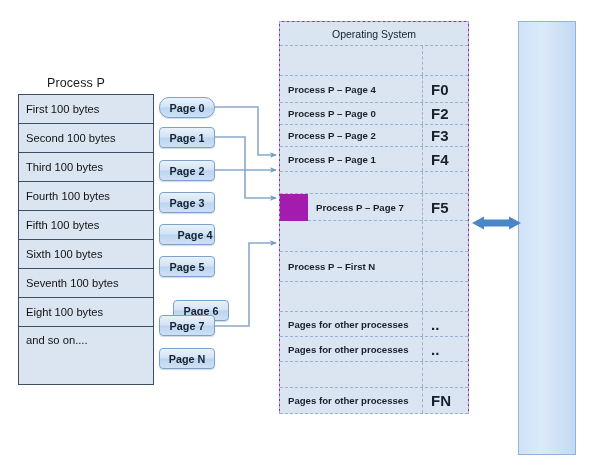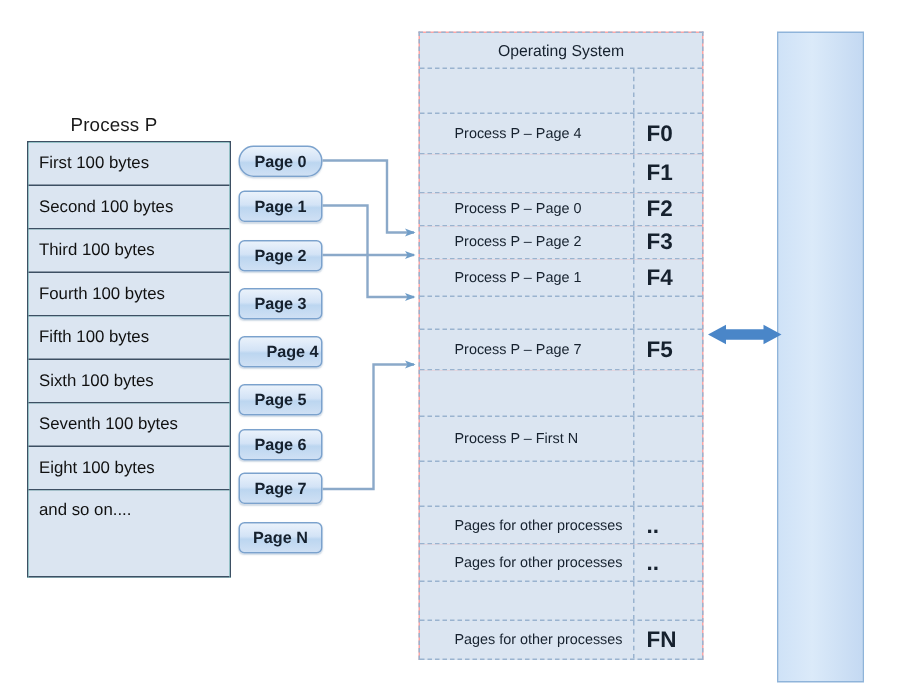--- a/index.html
+++ b/index.html
@@ -88,7 +88,7 @@
     border: 1px dashed #9ab3cf;
     border-bottom: none;
     box-sizing: border-box;
-    background: #fca5a5;
+    background: #a21caf;
   }
   .mm-row {
     display: flex;

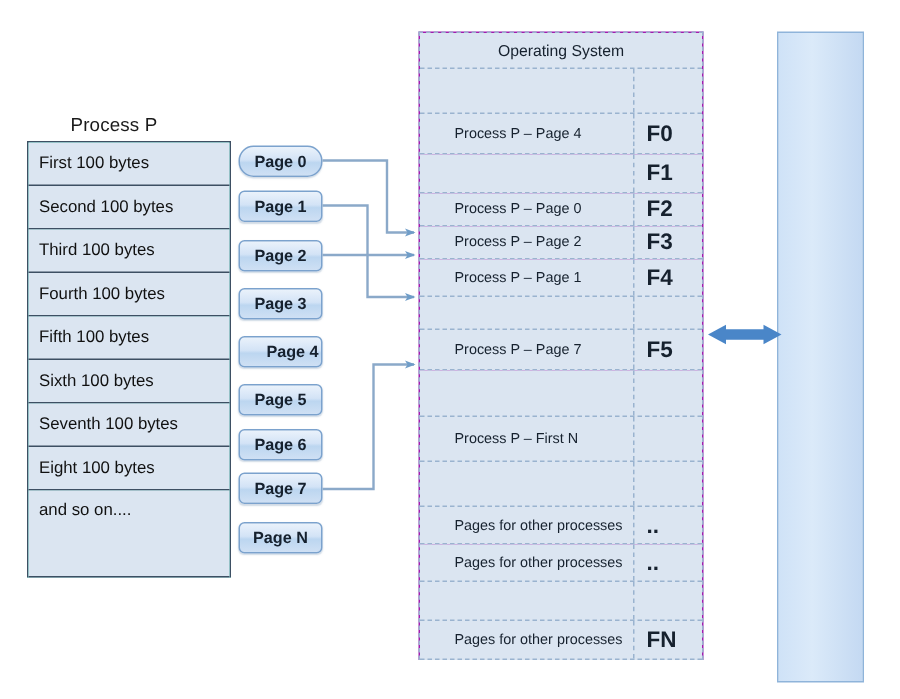--- a/index.html
+++ b/index.html
@@ -100,9 +100,9 @@
     flex: 1 1 auto;
     display: flex;
     align-items: center;
-    padding-left: 23px;
+    padding-left: 8px;
     font-size: 9.6px;
-    font-weight: 400;
+    font-weight: 700;
     color: #16212e;
     box-sizing: border-box;
     white-space: nowrap;

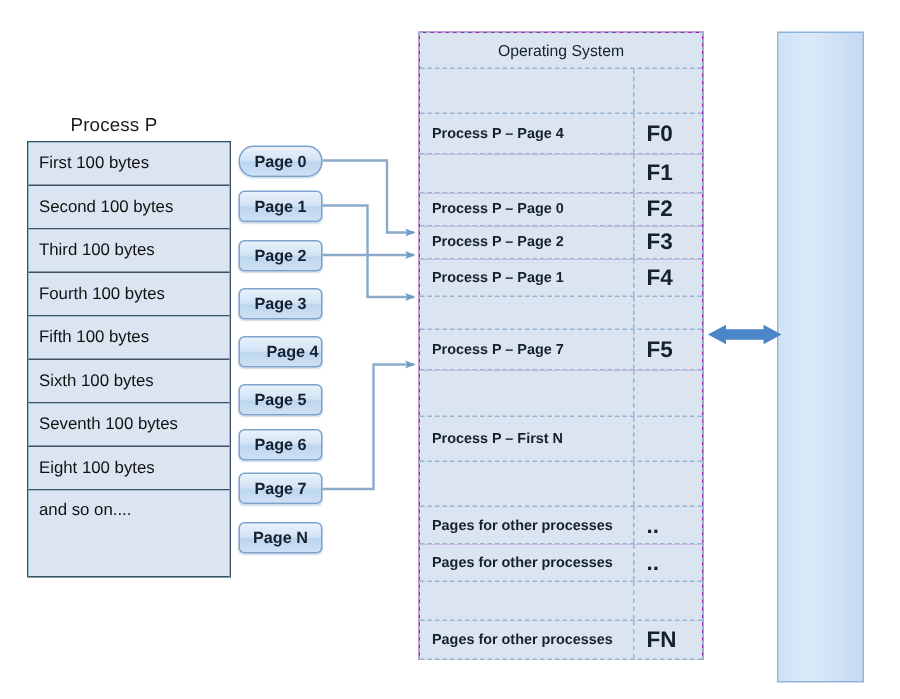--- a/index.html
+++ b/index.html
@@ -40,7 +40,7 @@
     width: 136px;
     border: 1px solid #3d4f63;
     border-bottom: none;
-    background: #5eead4;
+    background: #fca5a5;
     box-sizing: border-box;
   }
   .proc-row {

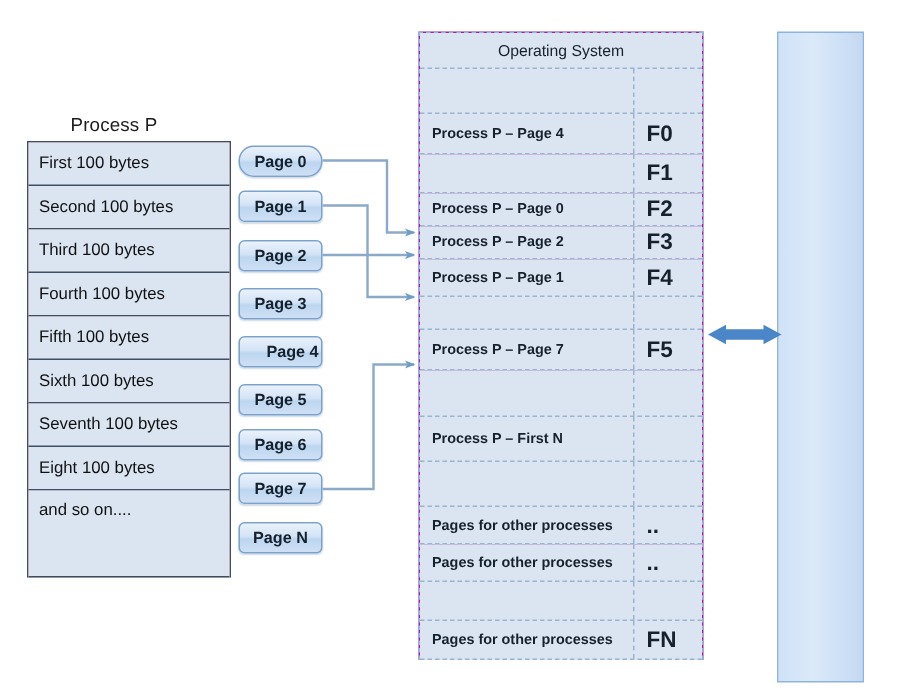--- a/index.html
+++ b/index.html
@@ -190,10 +190,6 @@
       <div class="mm-label">Process P – Page 4</div>
       <div class="mm-frame">F0</div>
     </div>
-    <div class="mm-row" style="height:26px;">
-      <div class="mm-label"></div>
-      <div class="mm-frame">F1</div>
-    </div>
     <div class="mm-row" style="height:22px;">
       <div class="mm-label">Process P – Page 0</div>
       <div class="mm-frame">F2</div>

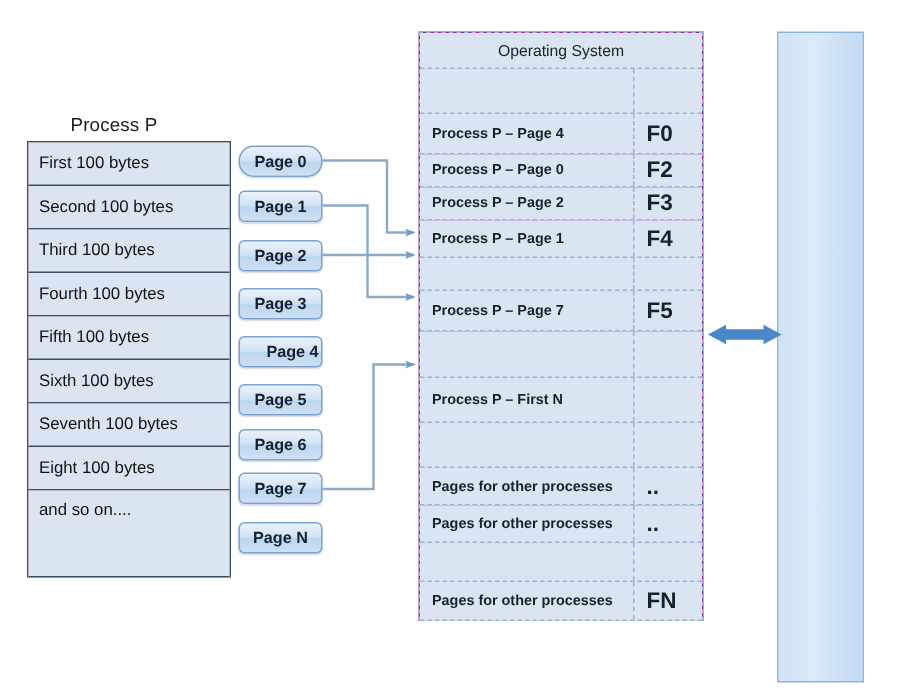--- a/index.html
+++ b/index.html
@@ -206,7 +206,7 @@
       <div class="mm-label"></div>
       <div class="mm-frame"></div>
     </div>
-    <div class="mm-row" style="height:27px;">
+    <div class="mm-row" style="height:27px;margin-left:28px;">
       <div class="mm-label">Process P – Page 7</div>
       <div class="mm-frame">F5</div>
     </div>

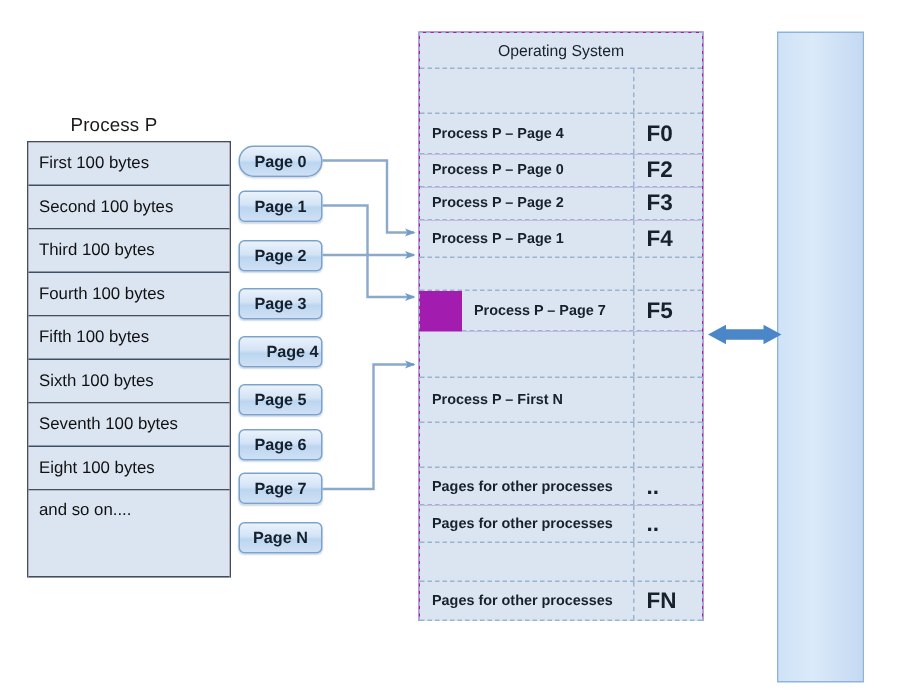--- a/index.html
+++ b/index.html
@@ -173,7 +173,7 @@
   <div class="page-box" style="top:192px;text-align:right;">Page 3</div>
   <div class="page-box" style="top:224px;padding-left:16px;">Page 4</div>
   <div class="page-box" style="top:256px;">Page 5</div>
-  <div class="page-box" style="top:286px;">Page 6</div>
+  <div class="page-box" style="top:300px;margin-left:14px;">Page 6</div>
   <div class="page-box" style="top:315px;">Page 7</div>
   <div class="page-box" style="top:348px;">Page N</div>
 

